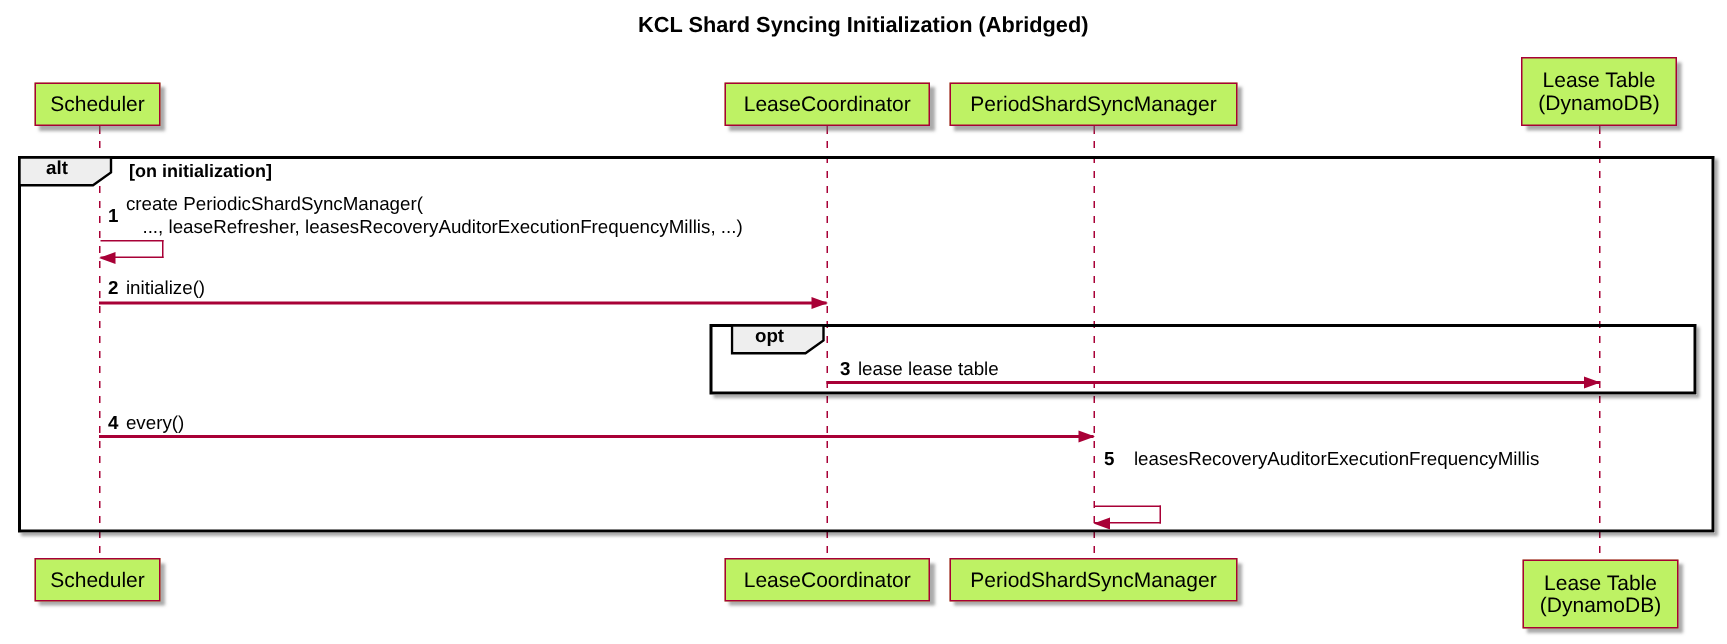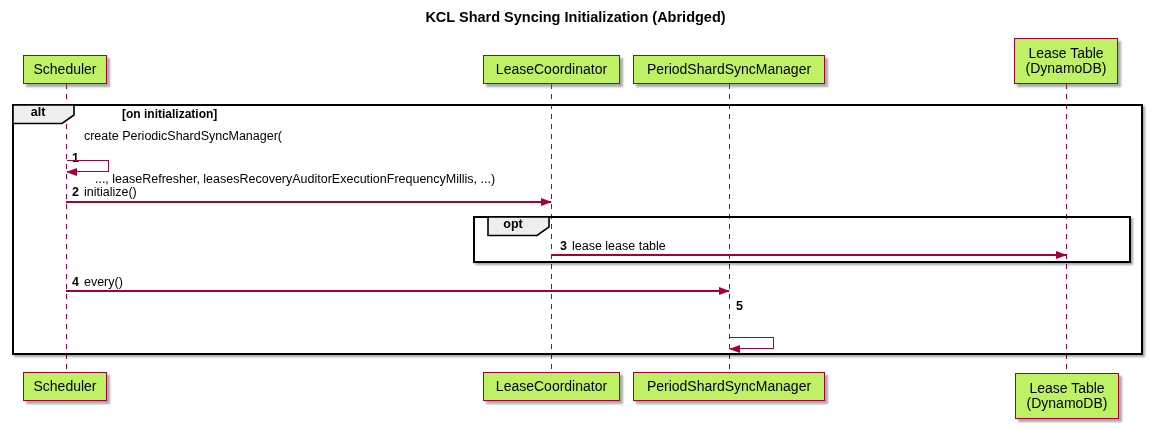--- a/index.html
+++ b/index.html
@@ -94,7 +94,7 @@
     </svg>
     <span class="lbl">alt</span>
   </div>
-  <div class="frame-cond" style="left:86px; top:107px;margin-left:36px;">[on initialization]</div>
+  <div class="frame-cond" style="left:86px; top:107px;">[on initialization]</div>
 
   <div class="msg-label" style="left:72px; top:129px;">
     <span class="seq">1</span>

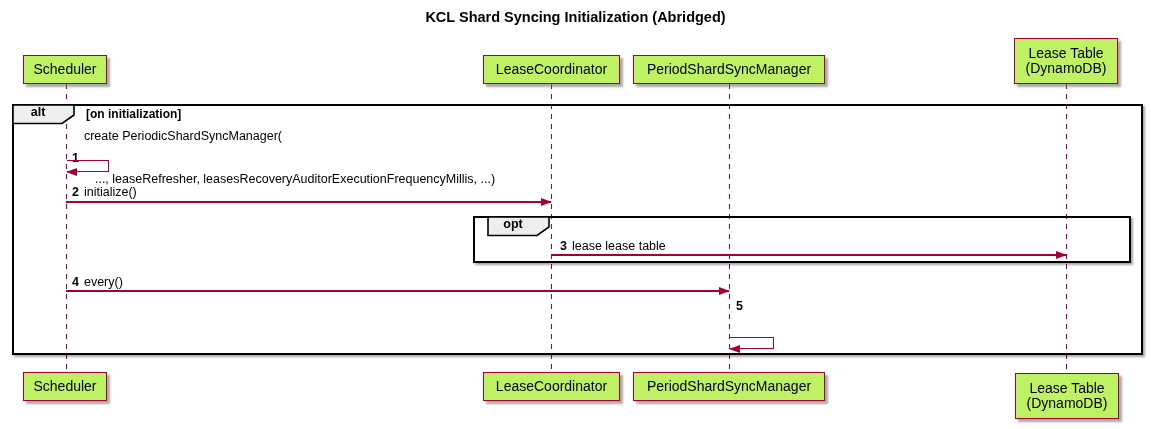--- a/index.html
+++ b/index.html
@@ -52,7 +52,7 @@
   }
   .msg-label .seq { font-weight:bold; }
   .msg-label .lines { display:flex; flex-direction:column; }
-  .msg-label .line.indent { padding-left:11px;margin-top:28px; }
+  .msg-label .line.indent { padding-left:11px; }
   
   .arrow {
     position:absolute; height:1.5px; background:#A80036;

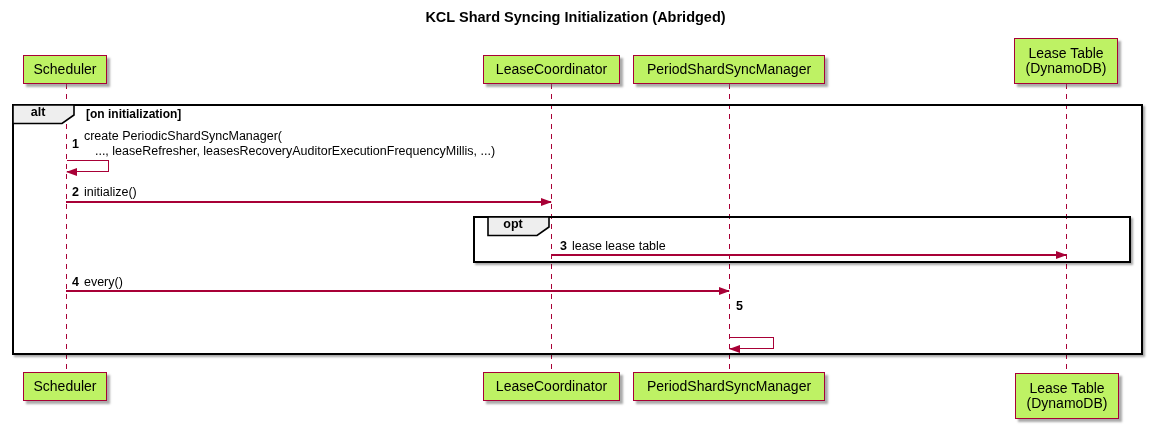--- a/index.html
+++ b/index.html
@@ -134,6 +134,7 @@
   <div class="msg-label" style="left:736px; top:299px;">
     <span class="seq">5</span>
     <span class="lines">
+      <span class="line indent" style="padding-left:8px;">leasesRecoveryAuditorExecutionFrequencyMillis</span>
     </span>
   </div>
   <div class="selfloop" style="left:730px; top:337px; width:44px; height:12px;"></div>

